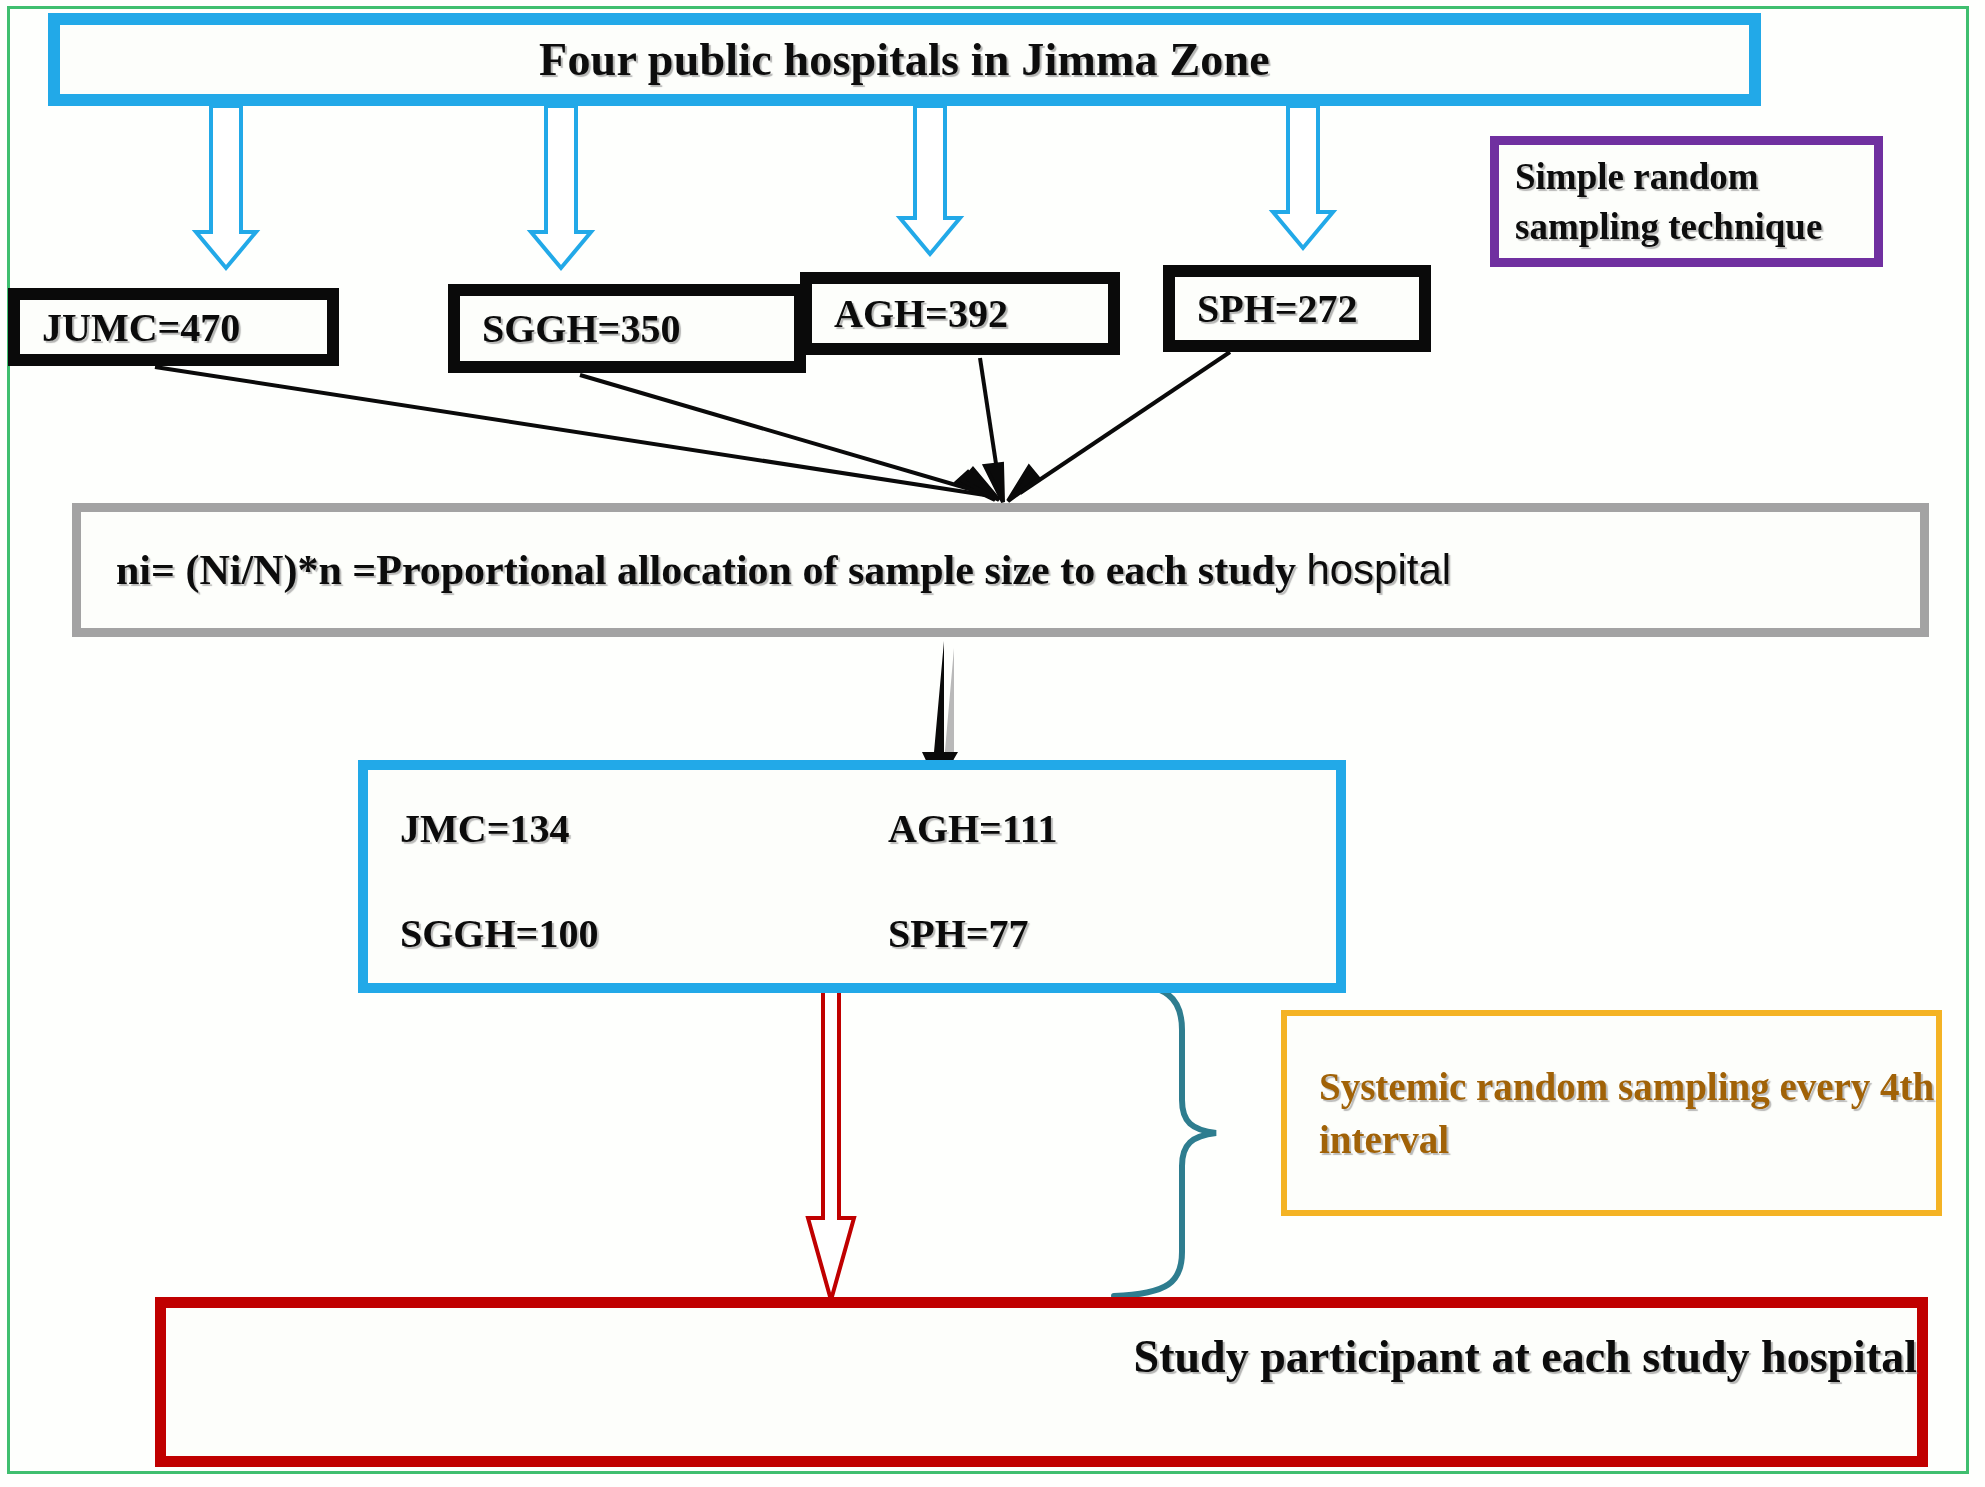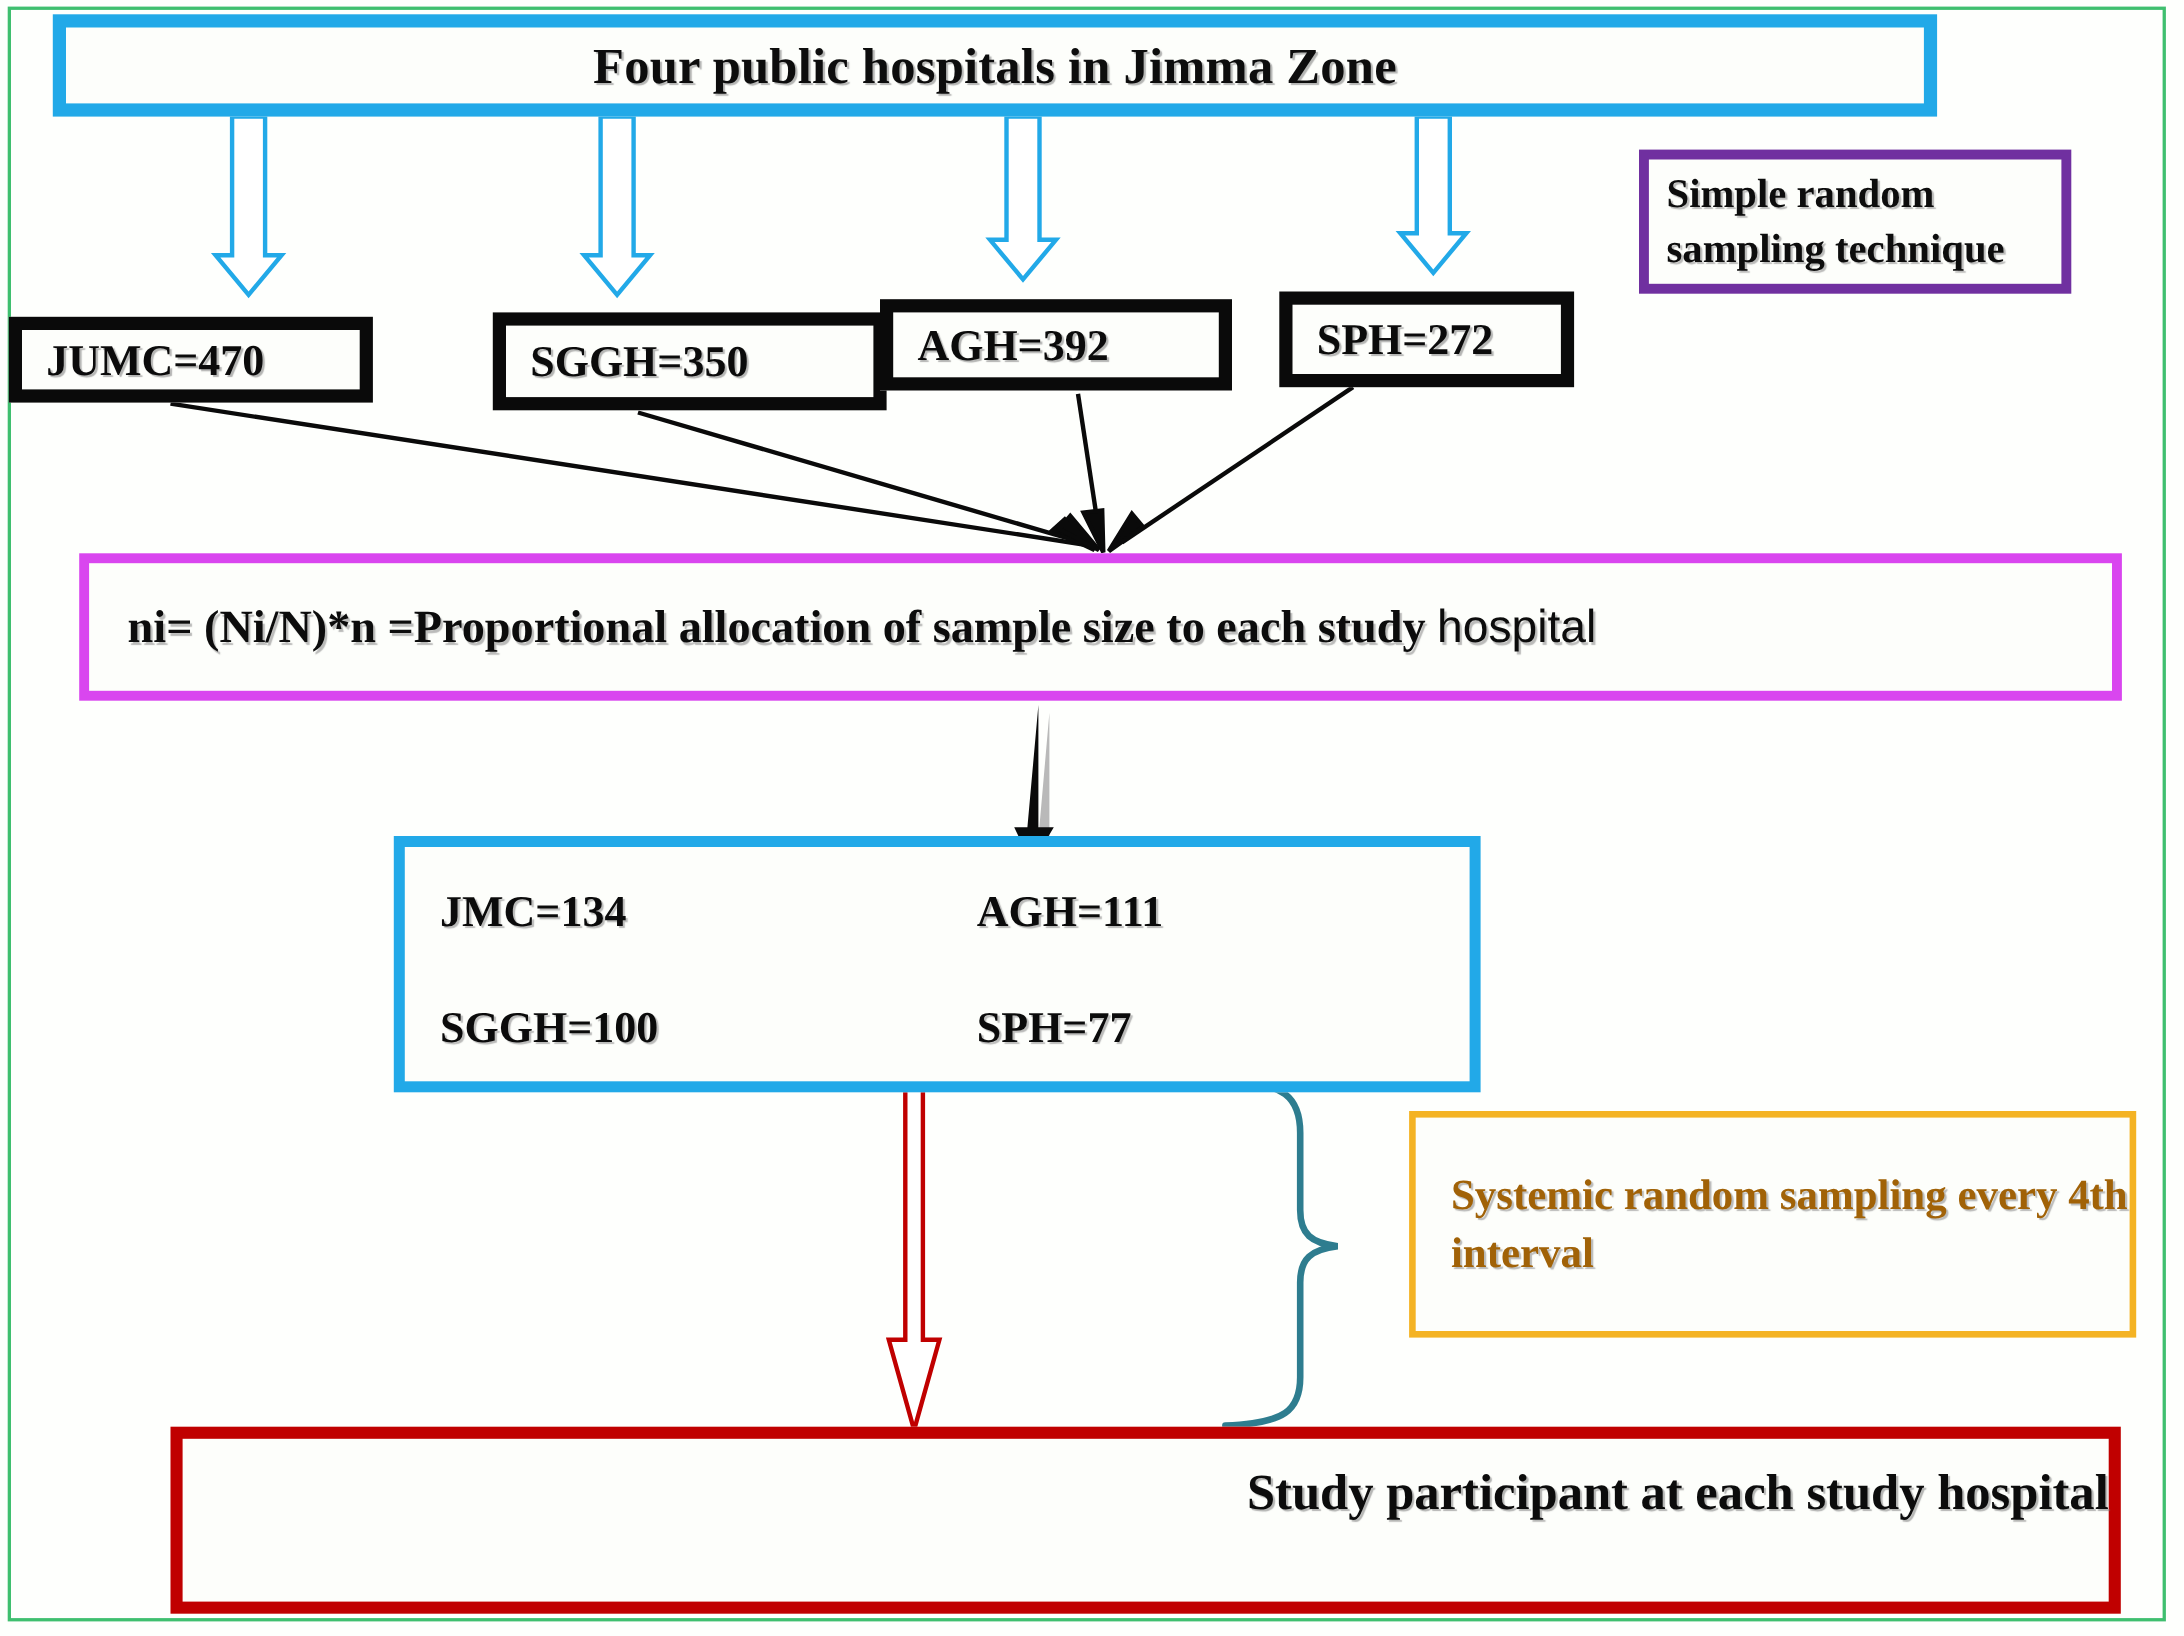--- a/index.html
+++ b/index.html
@@ -98,7 +98,7 @@
     top: 503px;
     width: 1857px;
     height: 134px;
-    border: 9px solid #d946ef;
+    border: 9px solid #a3a3a3;
     justify-content: flex-start;
     padding-left: 35px;
     text-align: left;

